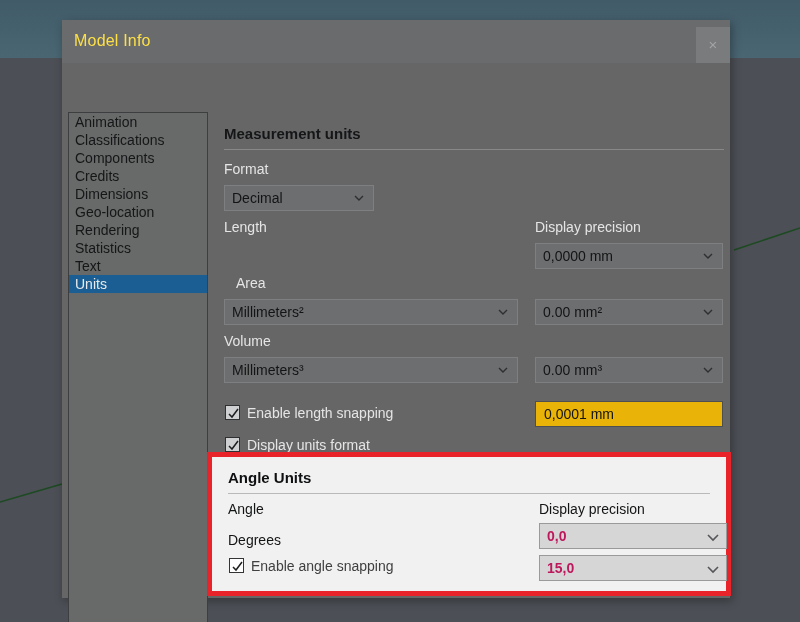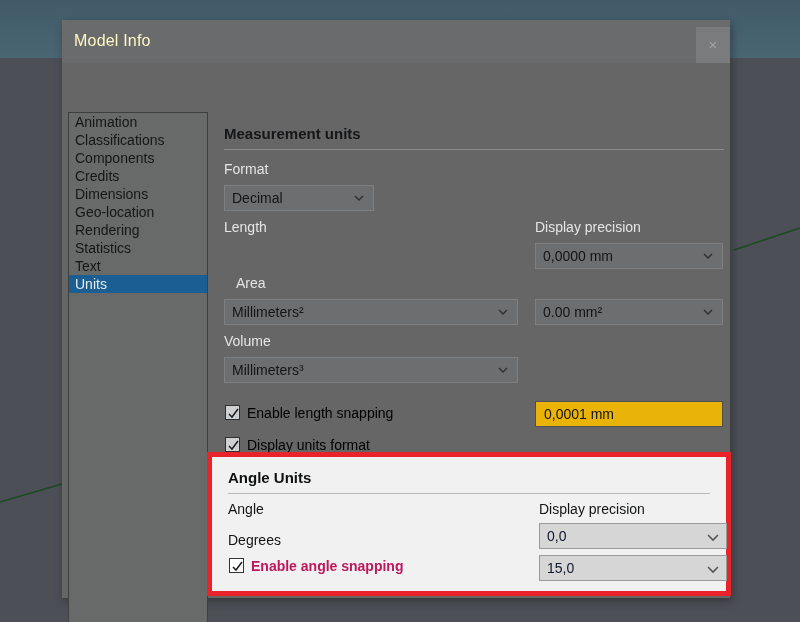--- a/index.html
+++ b/index.html
@@ -39,7 +39,7 @@
   #title-text {
     position: absolute; left: 12px; top: 12px;
     font-size: 16px;
-    color: #fef9c3;
+    color: #fde047;
     letter-spacing: .2px;
     text-align: right;
   }

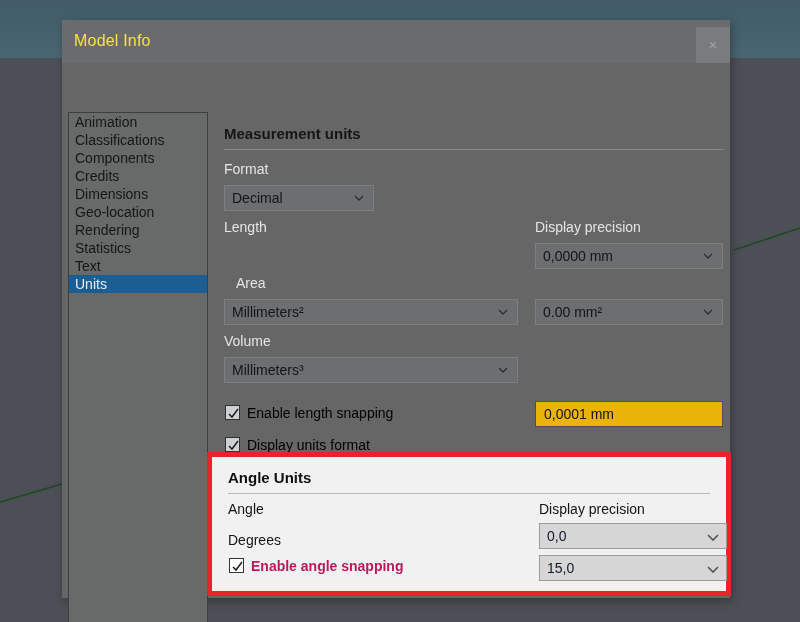--- a/index.html
+++ b/index.html
@@ -260,6 +260,14 @@
             </svg>
         </span>
       </div>
+      <div class="combo" style="left:315px;top:294px;width:188px;height:26px">
+        <span class="val">0.00 mm³</span>
+        <span class="chev">
+          <svg width="12" height="12" viewBox="0 0 12 12">
+              <path d="M2 4 L6 8 L10 4" fill="none" stroke="#2e2f30" stroke-width="1.4"></path>
+            </svg>
+        </span>
+      </div>
 
       <div class="cbrow" style="left:5px;top:340px">
         <span class="cbox">

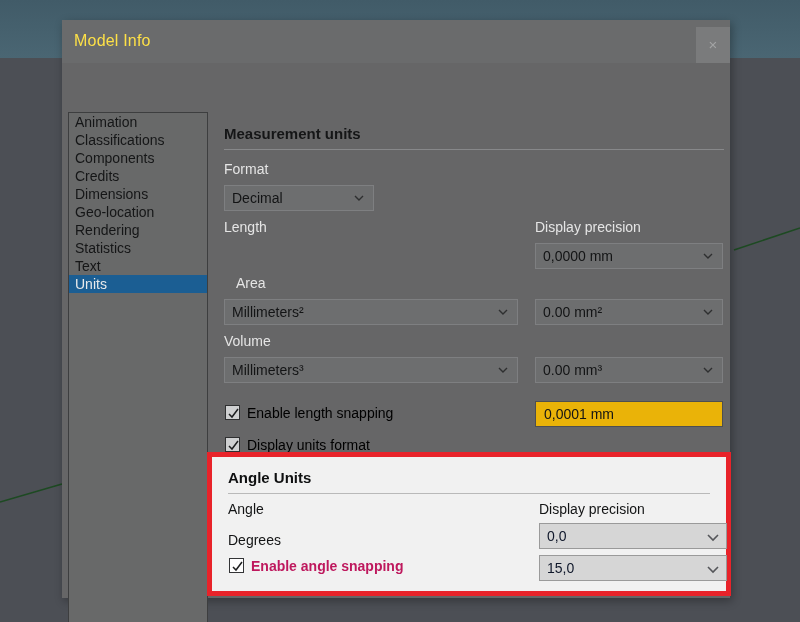--- a/index.html
+++ b/index.html
@@ -146,7 +146,7 @@
   .cblabel {
     position: absolute; left: 22px; top: 0;
     font-size: 14px; line-height: 20px;
-    color: #000000; white-space: nowrap;
+    color: #e5e5e5; white-space: nowrap;
   }
   .cblabel.dim { color: #8c8d8f; }
 

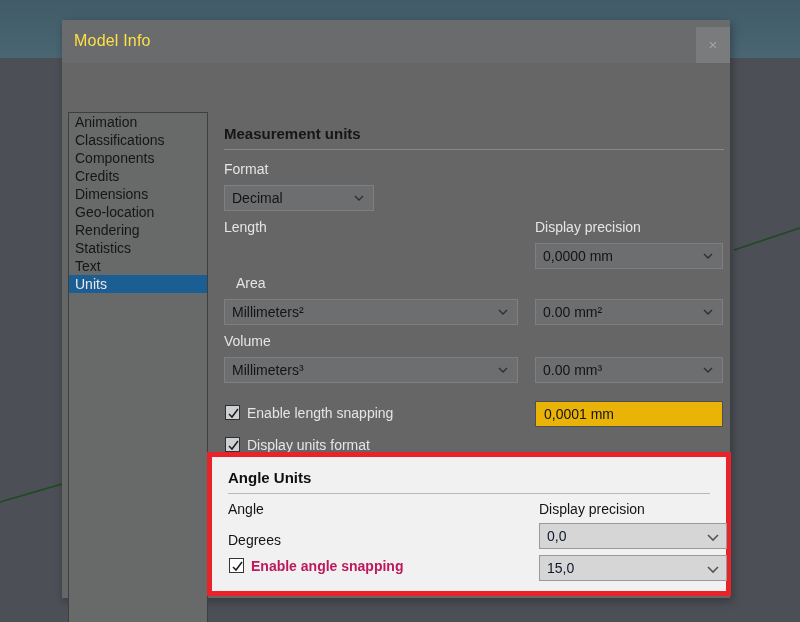--- a/index.html
+++ b/index.html
@@ -167,7 +167,7 @@
     background: #d6d6d6;
     border: 1px solid #9a9a9a;
   }
-  #angle-inner .combo .val { color: #0f172a; font-weight: normal; }
+  #angle-inner .combo .val { color: #be185d; font-weight: bold; }
   #angle-inner .cbox { background: #fefefe; border: 1px solid #333436; }
   #angle-inner .cblabel { color: #be185d; font-weight: bold; }
 </style>

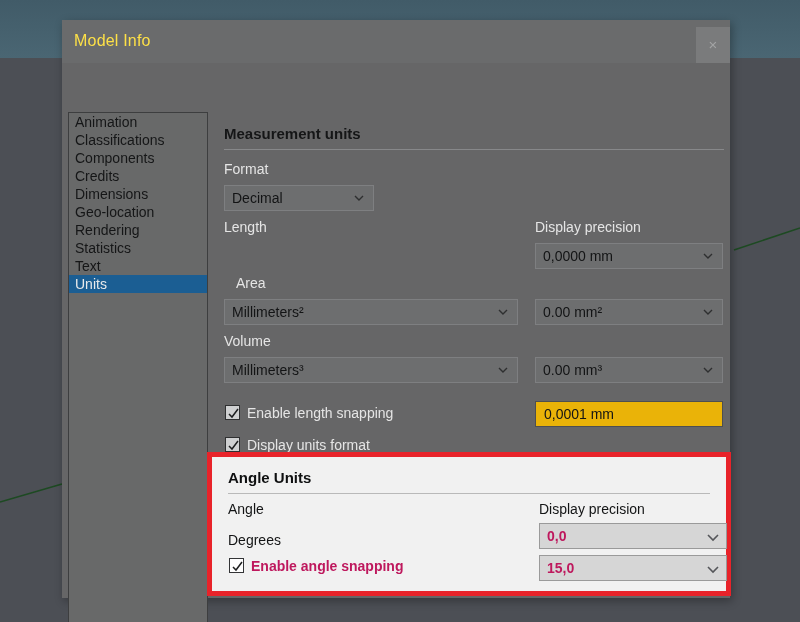--- a/index.html
+++ b/index.html
@@ -169,7 +169,7 @@
   }
   #angle-inner .combo .val { color: #be185d; font-weight: bold; }
   #angle-inner .cbox { background: #fefefe; border: 1px solid #333436; }
-  #angle-inner .cblabel { color: #be185d; font-weight: bold; }
+  #angle-inner .cblabel { color: #404040; }
 </style>
 </head>
 <body>

